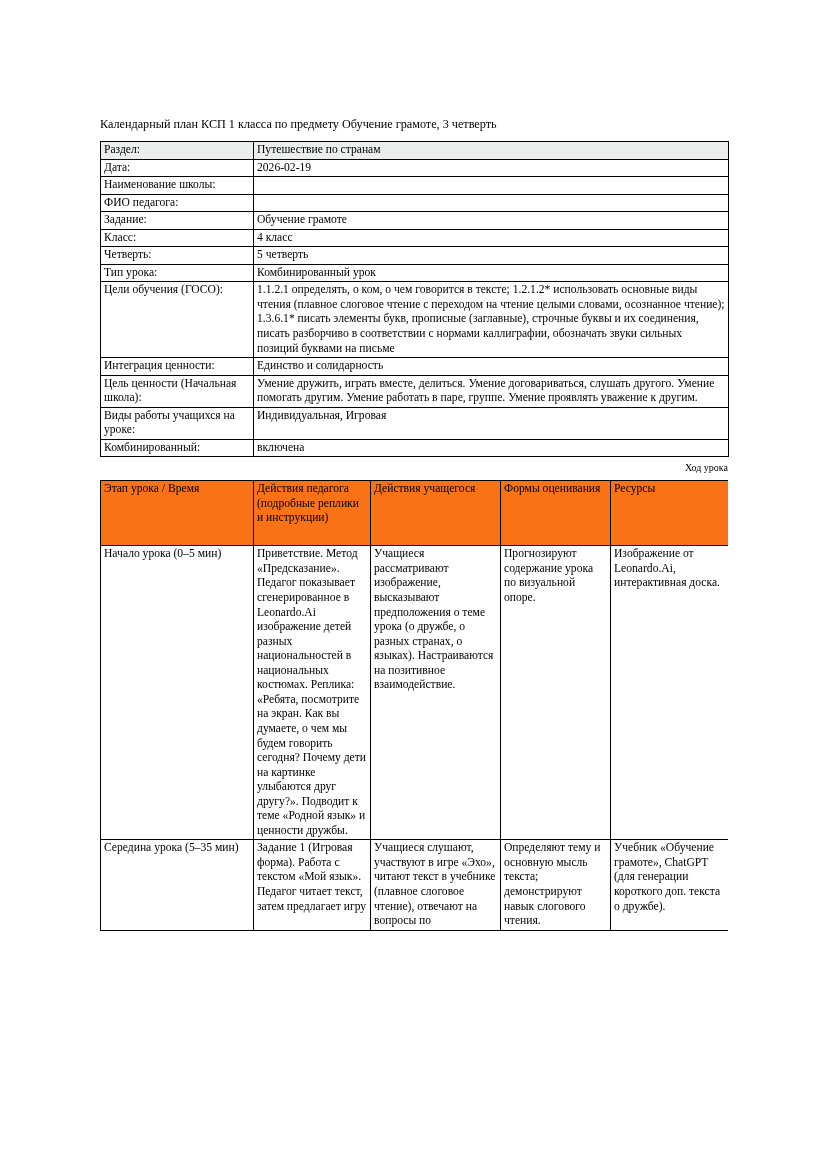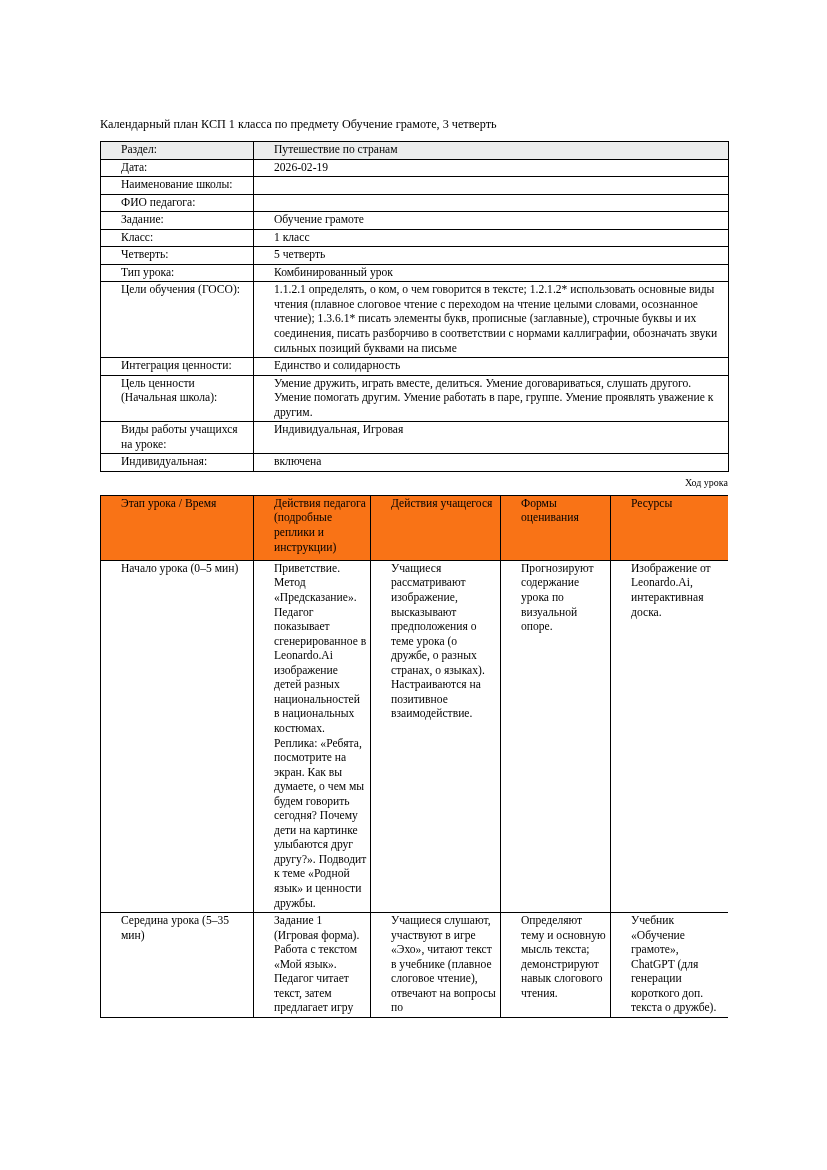--- a/index.html
+++ b/index.html
@@ -51,7 +51,7 @@
   table td, table th {
     border: 1px solid #000000;
     vertical-align: top;
-    padding: 1px 3px 1px 20px;
+    padding: 1px 3px 1px 3px;
     font-size: 11.6px;
     line-height: 14.55px;
     font-weight: normal;

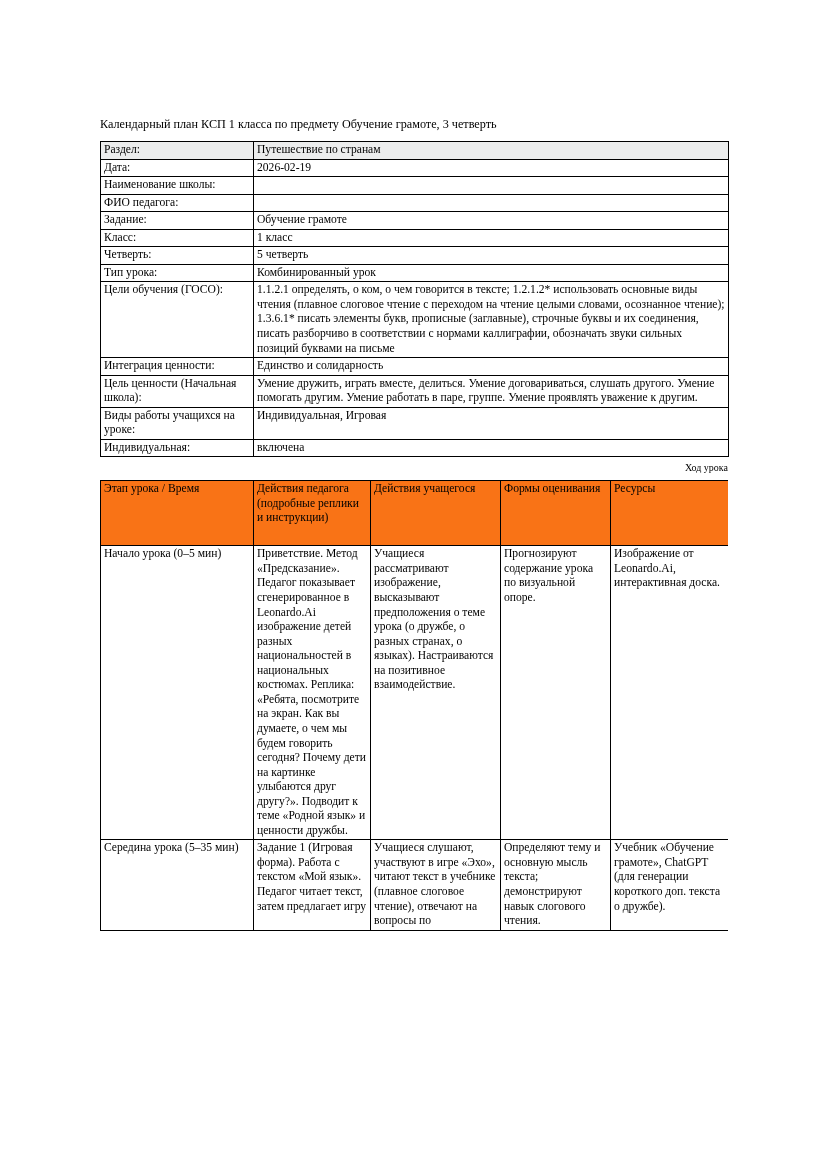--- a/index.html
+++ b/index.html
@@ -119,7 +119,7 @@
         </tr>
         <tr>
           <td>Класс:</td>
-          <td>1 класс</td>
+          <td>4 класс</td>
         </tr>
         <tr>
           <td>Четверть:</td>

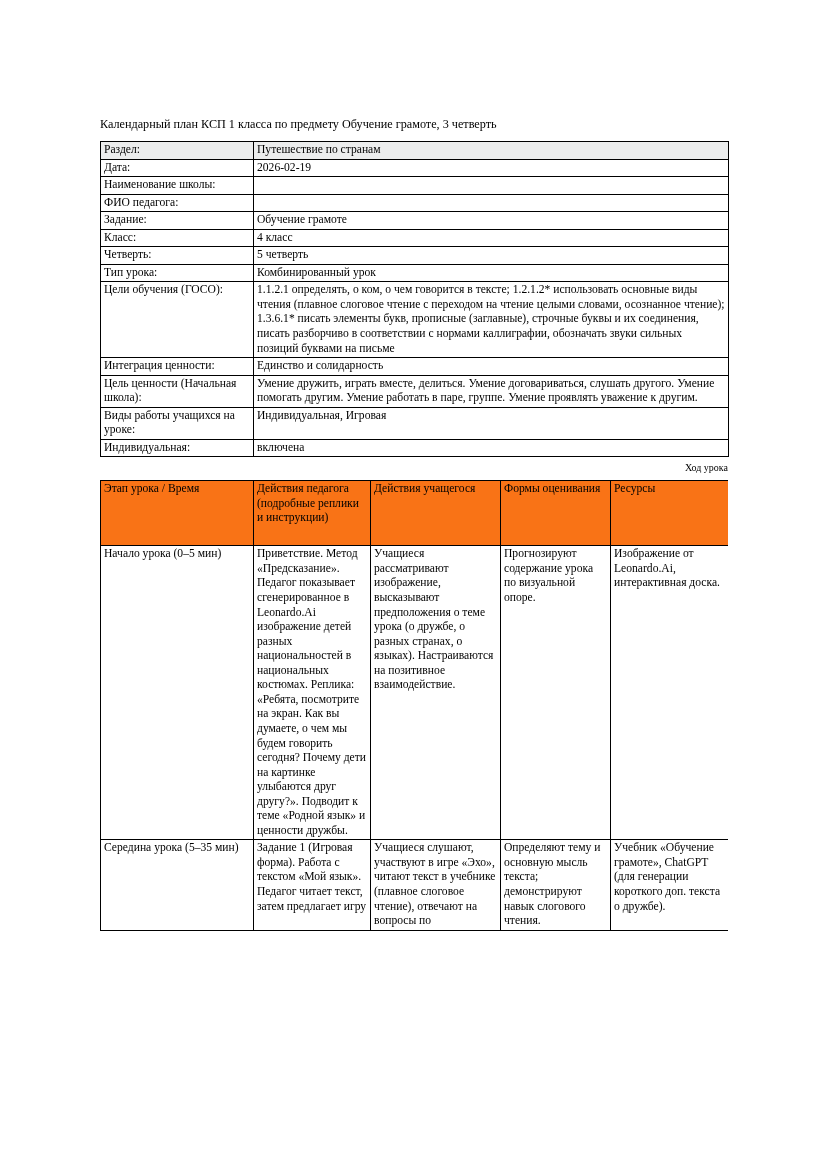--- a/index.html
+++ b/index.html
@@ -146,7 +146,7 @@
           <td>Индивидуальная, Игровая</td>
         </tr>
         <tr>
-          <td>Индивидуальная:</td>
+          <td>Комбинированный:</td>
           <td>включена</td>
         </tr>
       </tbody>

